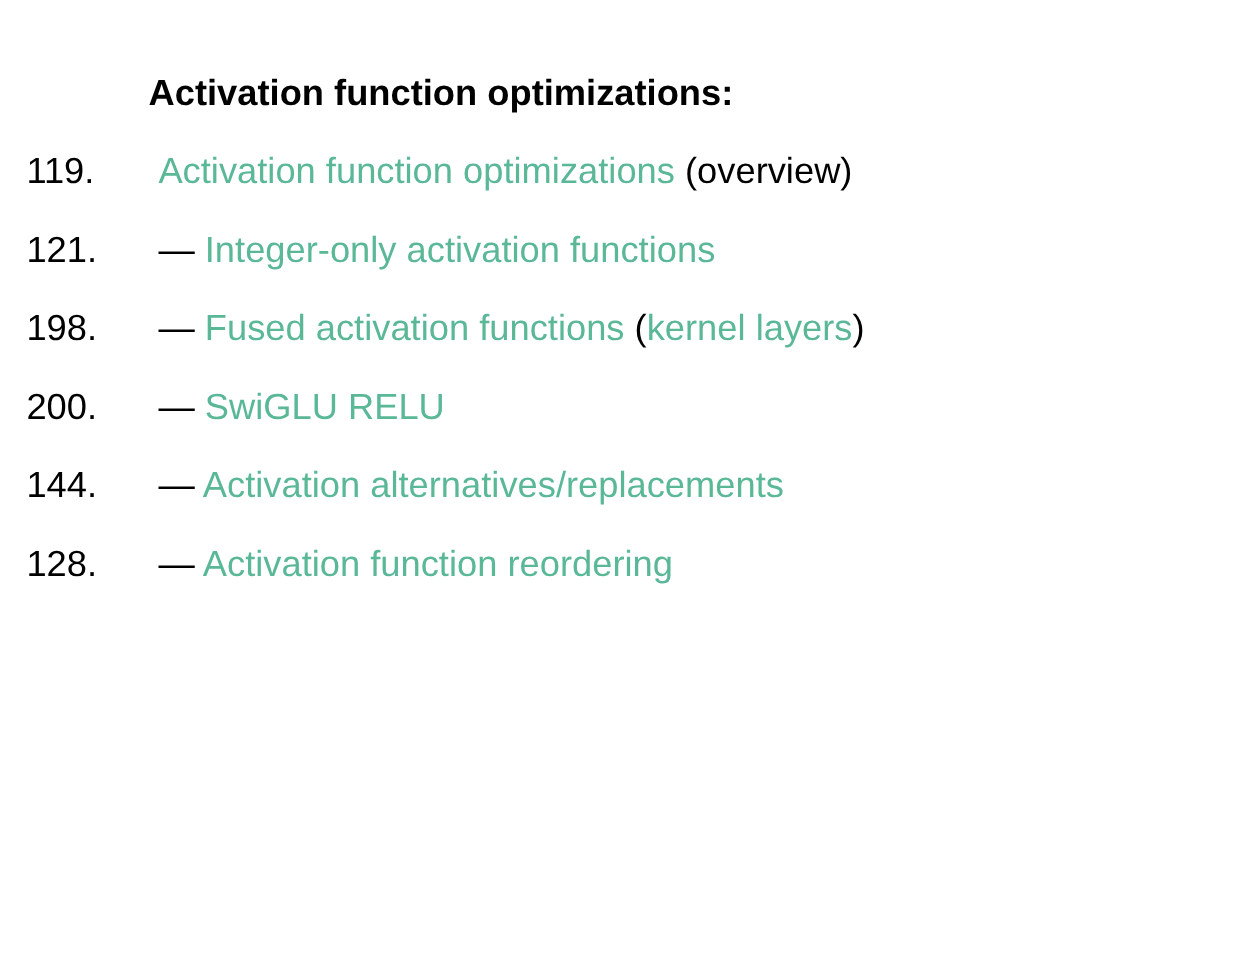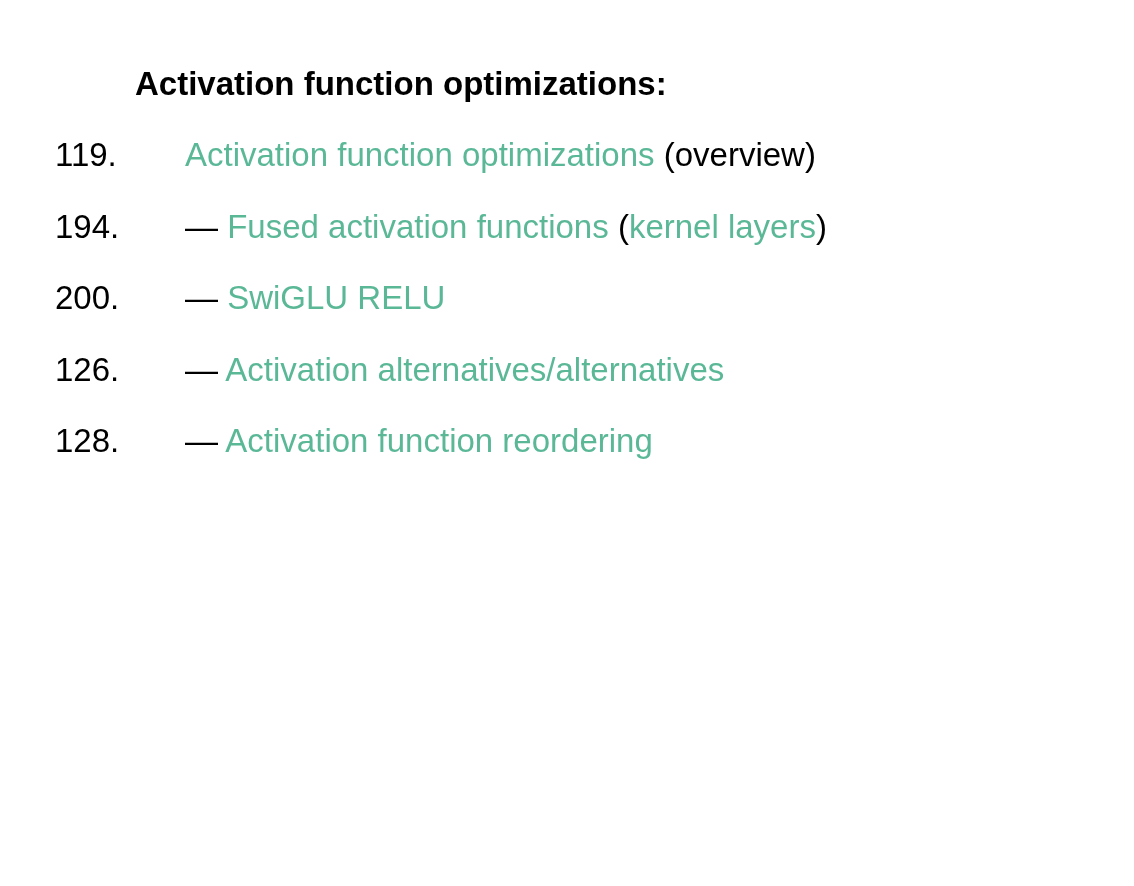--- a/index.html
+++ b/index.html
@@ -49,7 +49,7 @@
   }
   .toc-num {
     display: inline-block;
-    margin-left: 55px;
+    margin-left: 24px;
     width: 120px;
     color: var(--text-color);
   }

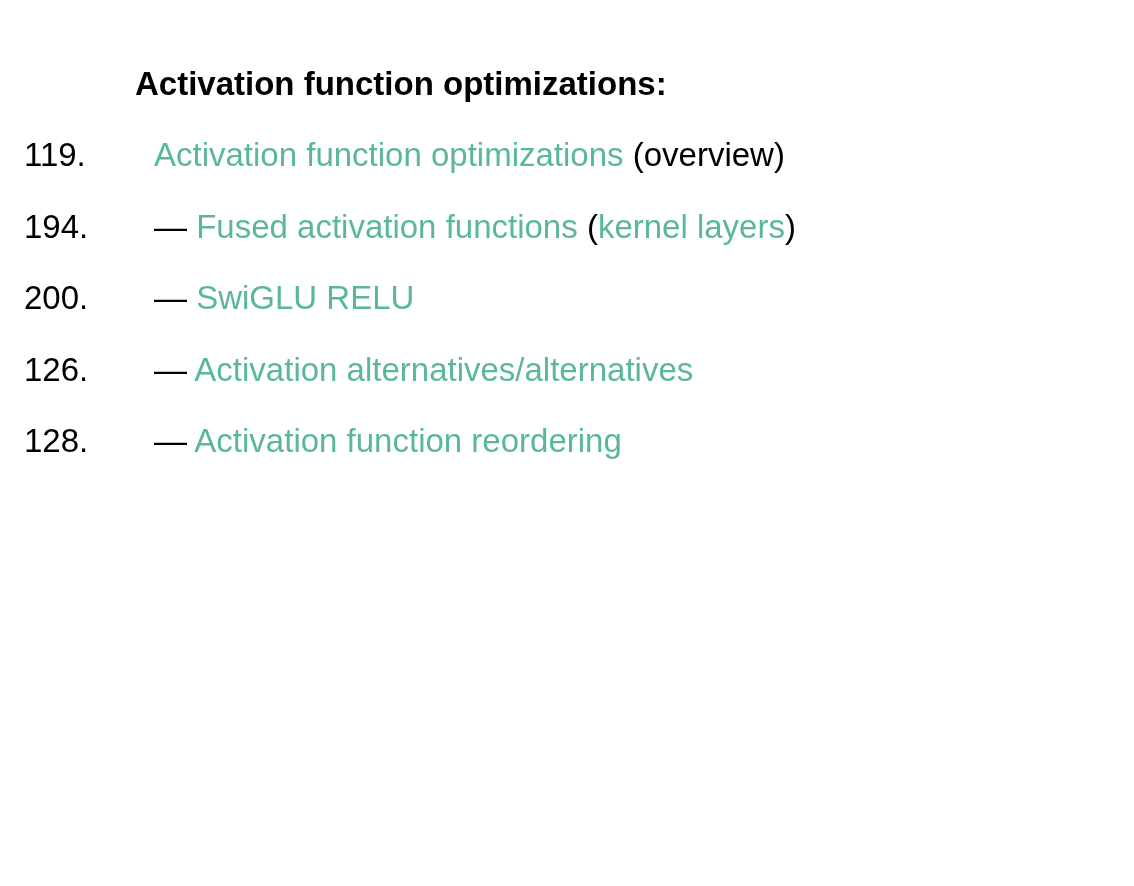--- a/index.html
+++ b/index.html
@@ -55,7 +55,6 @@
   }
   .toc-content {
     display: inline;
-    margin-left: 10px;
   }
   .seg-link {
     color: var(--link-color);

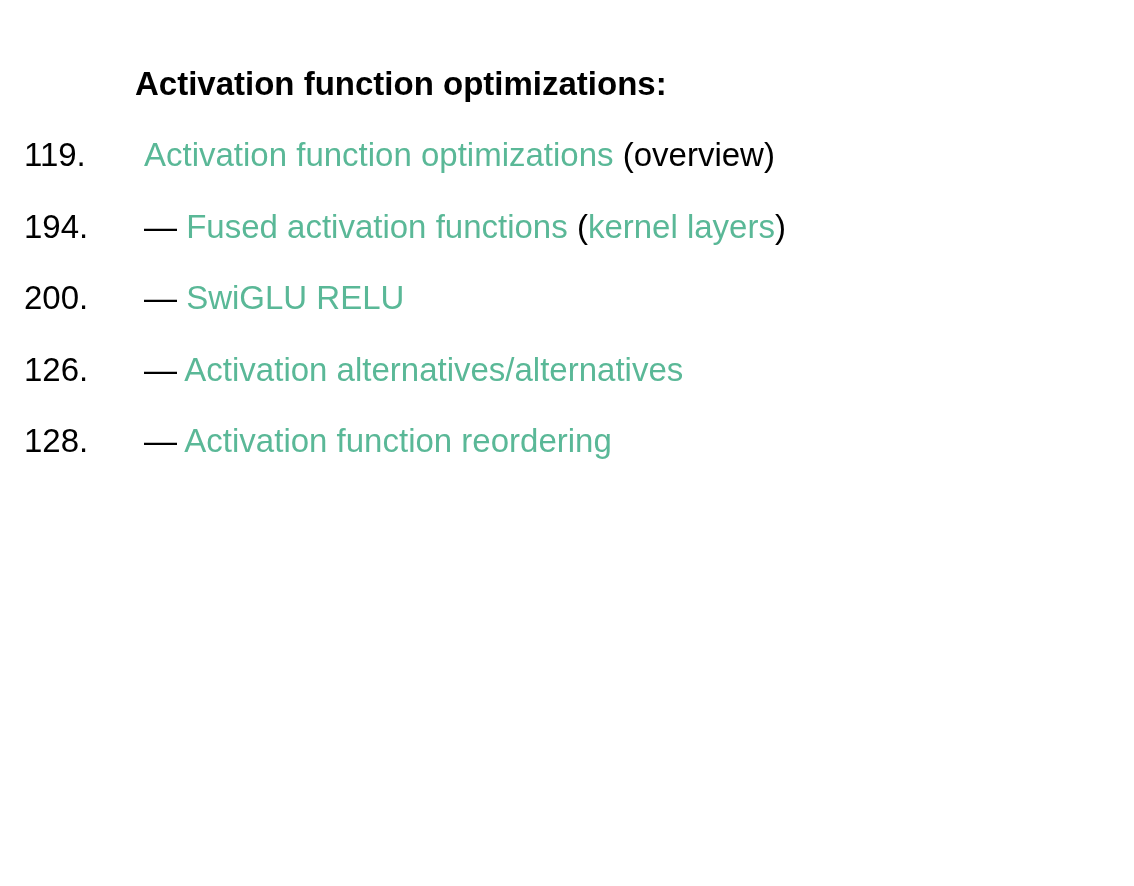--- a/index.html
+++ b/index.html
@@ -72,6 +72,7 @@
   <div class="heading">Activation function optimizations:</div>
   <div class="toc">
       <div class="toc-row"><span class="toc-num">119.</span><span class="toc-content"><a class="seg-link">Activation function optimizations</a><span class="seg-plain"> (overview)</span></span></div>
+      <div class="toc-row"><span class="toc-num">121.</span><span class="toc-content"><span class="seg-plain">— </span><a class="seg-link">Integer-only activation functions</a></span></div>
       <div class="toc-row"><span class="toc-num">194.</span><span class="toc-content"><span class="seg-plain">— </span><a class="seg-link">Fused activation functions</a><span class="seg-plain"> (</span><a class="seg-link">kernel layers</a><span class="seg-plain">)</span></span></div>
       <div class="toc-row"><span class="toc-num">200.</span><span class="toc-content"><span class="seg-plain">— </span><a class="seg-link">SwiGLU RELU</a></span></div>
       <div class="toc-row"><span class="toc-num">126.</span><span class="toc-content"><span class="seg-plain">— </span><a class="seg-link">Activation alternatives/alternatives</a></span></div>

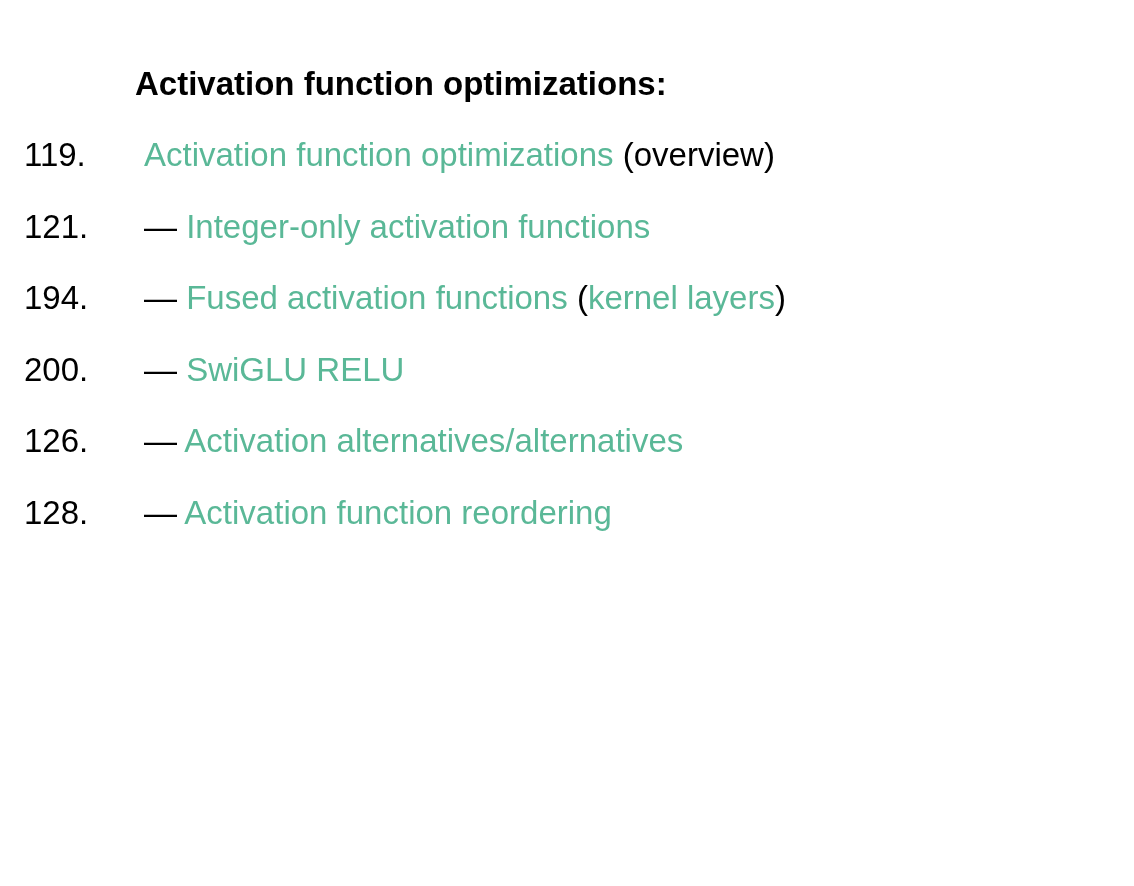--- a/index.html
+++ b/index.html
@@ -73,7 +73,7 @@
   <div class="toc">
       <div class="toc-row"><span class="toc-num">119.</span><span class="toc-content"><a class="seg-link">Activation function optimizations</a><span class="seg-plain"> (overview)</span></span></div>
       <div class="toc-row"><span class="toc-num">121.</span><span class="toc-content"><span class="seg-plain">— </span><a class="seg-link">Integer-only activation functions</a></span></div>
-      <div class="toc-row"><span class="toc-num">194.</span><span class="toc-content"><span class="seg-plain">— </span><a class="seg-link">Fused activation functions</a><span class="seg-plain"> (</span><a class="seg-link">kernel layers</a><span class="seg-plain">)</span></span></div>
+      <div class="toc-row"><span class="toc-num">198.</span><span class="toc-content"><span class="seg-plain">— </span><a class="seg-link">Fused activation functions</a><span class="seg-plain"> (</span><a class="seg-link">kernel layers</a><span class="seg-plain">)</span></span></div>
       <div class="toc-row"><span class="toc-num">200.</span><span class="toc-content"><span class="seg-plain">— </span><a class="seg-link">SwiGLU RELU</a></span></div>
       <div class="toc-row"><span class="toc-num">126.</span><span class="toc-content"><span class="seg-plain">— </span><a class="seg-link">Activation alternatives/alternatives</a></span></div>
       <div class="toc-row"><span class="toc-num">128.</span><span class="toc-content"><span class="seg-plain">— </span><a class="seg-link">Activation function reordering</a></span></div>

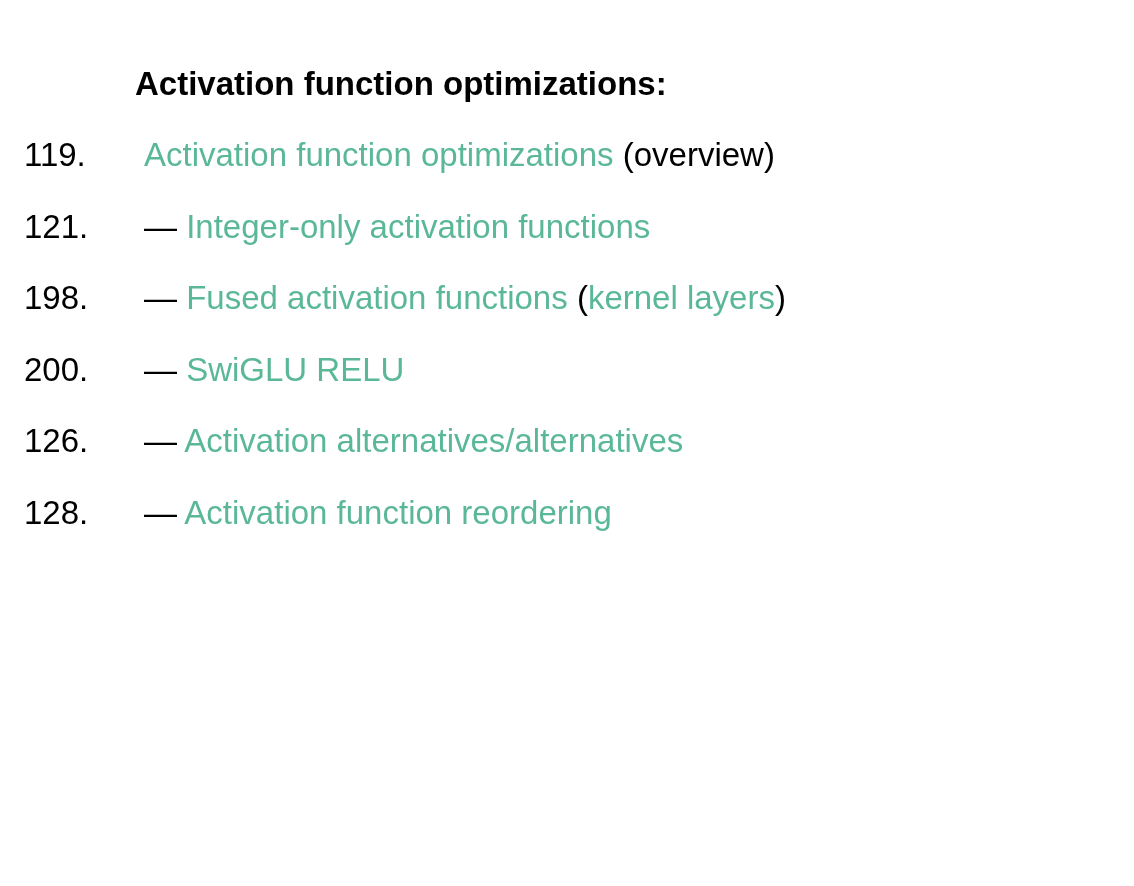--- a/index.html
+++ b/index.html
@@ -75,7 +75,7 @@
       <div class="toc-row"><span class="toc-num">121.</span><span class="toc-content"><span class="seg-plain">— </span><a class="seg-link">Integer-only activation functions</a></span></div>
       <div class="toc-row"><span class="toc-num">198.</span><span class="toc-content"><span class="seg-plain">— </span><a class="seg-link">Fused activation functions</a><span class="seg-plain"> (</span><a class="seg-link">kernel layers</a><span class="seg-plain">)</span></span></div>
       <div class="toc-row"><span class="toc-num">200.</span><span class="toc-content"><span class="seg-plain">— </span><a class="seg-link">SwiGLU RELU</a></span></div>
-      <div class="toc-row"><span class="toc-num">126.</span><span class="toc-content"><span class="seg-plain">— </span><a class="seg-link">Activation alternatives/alternatives</a></span></div>
+      <div class="toc-row"><span class="toc-num">144.</span><span class="toc-content"><span class="seg-plain">— </span><a class="seg-link">Activation alternatives/alternatives</a></span></div>
       <div class="toc-row"><span class="toc-num">128.</span><span class="toc-content"><span class="seg-plain">— </span><a class="seg-link">Activation function reordering</a></span></div>
     </div>
 </div>

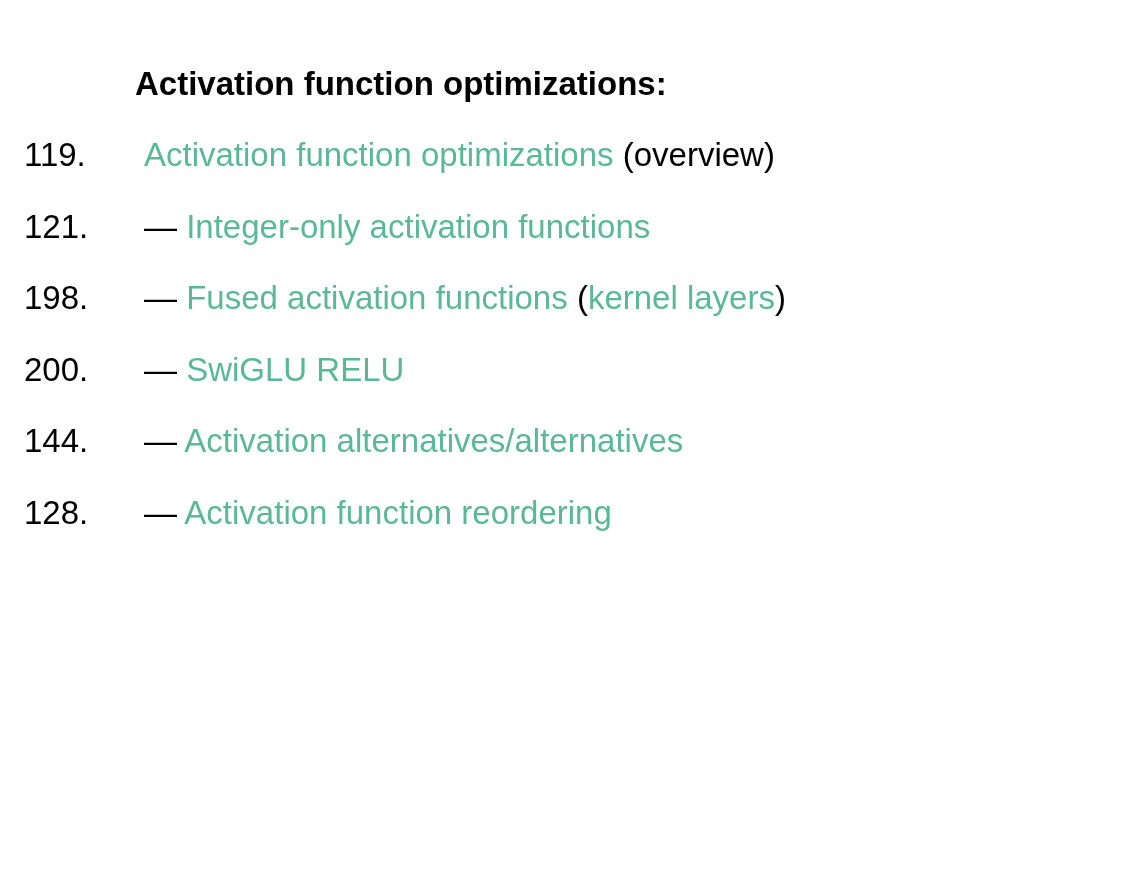--- a/index.html
+++ b/index.html
@@ -75,7 +75,7 @@
       <div class="toc-row"><span class="toc-num">121.</span><span class="toc-content"><span class="seg-plain">— </span><a class="seg-link">Integer-only activation functions</a></span></div>
       <div class="toc-row"><span class="toc-num">198.</span><span class="toc-content"><span class="seg-plain">— </span><a class="seg-link">Fused activation functions</a><span class="seg-plain"> (</span><a class="seg-link">kernel layers</a><span class="seg-plain">)</span></span></div>
       <div class="toc-row"><span class="toc-num">200.</span><span class="toc-content"><span class="seg-plain">— </span><a class="seg-link">SwiGLU RELU</a></span></div>
-      <div class="toc-row"><span class="toc-num">144.</span><span class="toc-content"><span class="seg-plain">— </span><a class="seg-link">Activation alternatives/alternatives</a></span></div>
+      <div class="toc-row"><span class="toc-num">144.</span><span class="toc-content"><span class="seg-plain">— </span><a class="seg-link">Activation alternatives/replacements</a></span></div>
       <div class="toc-row"><span class="toc-num">128.</span><span class="toc-content"><span class="seg-plain">— </span><a class="seg-link">Activation function reordering</a></span></div>
     </div>
 </div>

